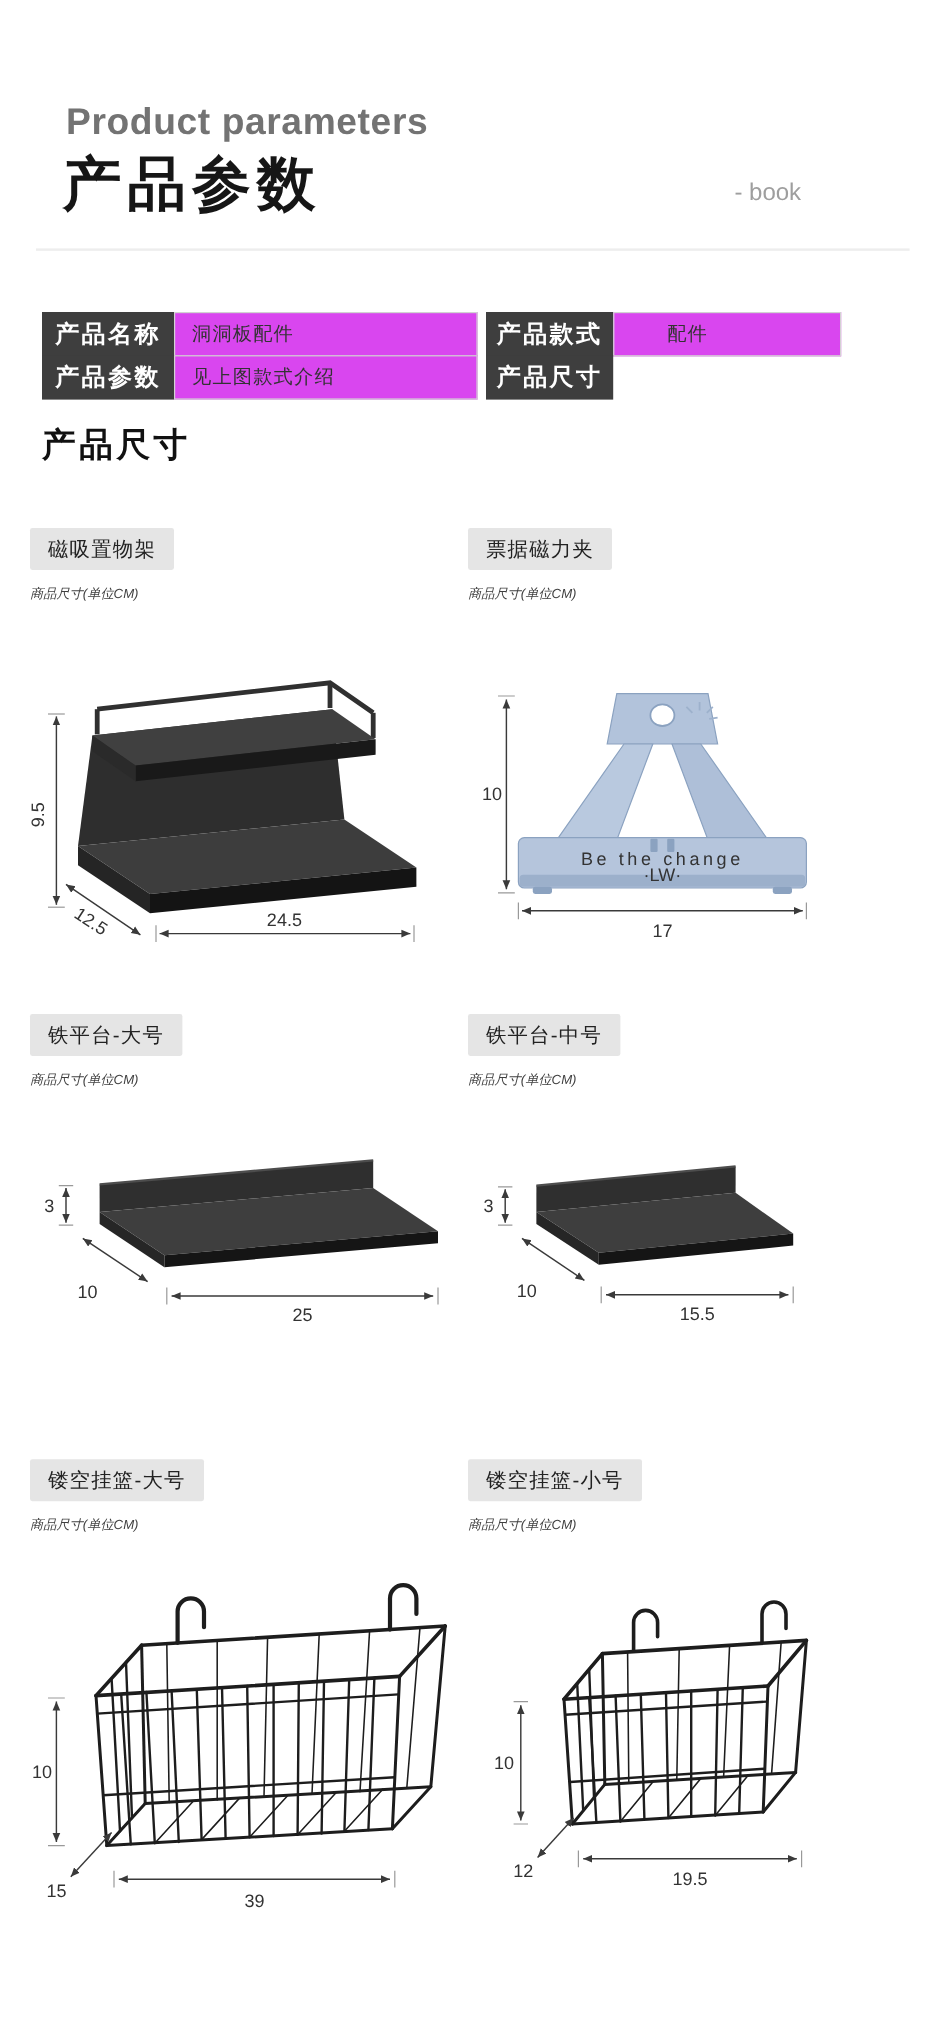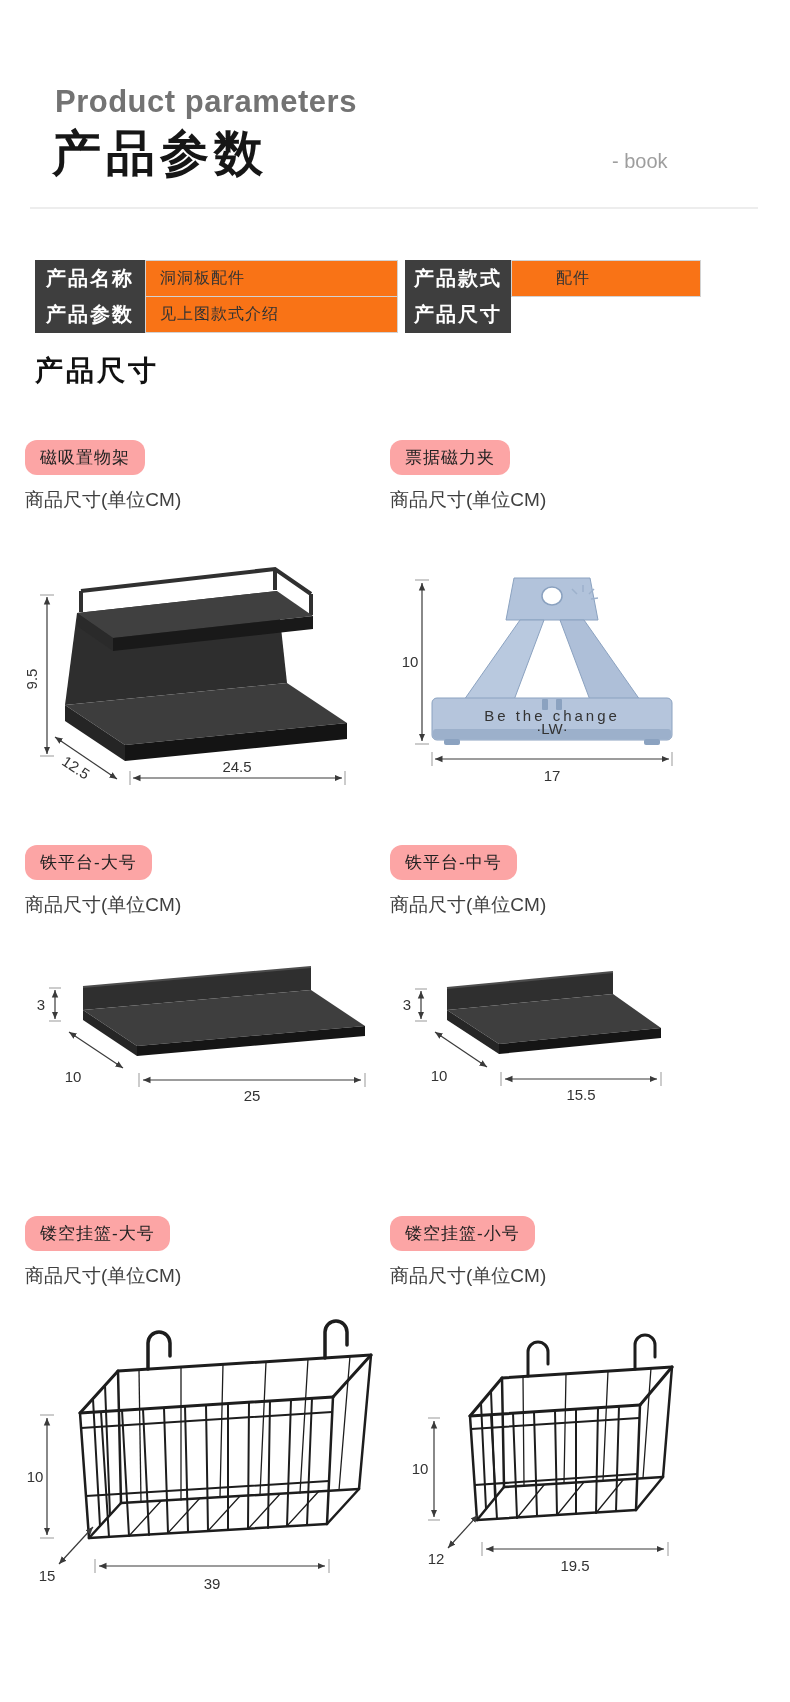--- a/index.html
+++ b/index.html
@@ -20,7 +20,7 @@
   .spec-label { width:110px; flex:none; background:#3e3e3e; color:#fff; font-size:20px; font-weight:bold;
                 display:flex; align-items:center; justify-content:center; letter-spacing:2px; }
   .spec-label.l2 { width:106px; }
-  .spec-value { flex:none; border:1px solid #d2d2d2; background:#f97316; color:#333; font-size:16px;
+  .spec-value { flex:none; border:1px solid #d2d2d2; background:#d946ef; color:#333; font-size:16px;
                 display:flex; align-items:center; padding-left:14px; letter-spacing:1px; }
   .v1 { width:253px; } .v2 { width:190px;padding-left:44px; }
   .spec-gap { width:7px; flex:none; }

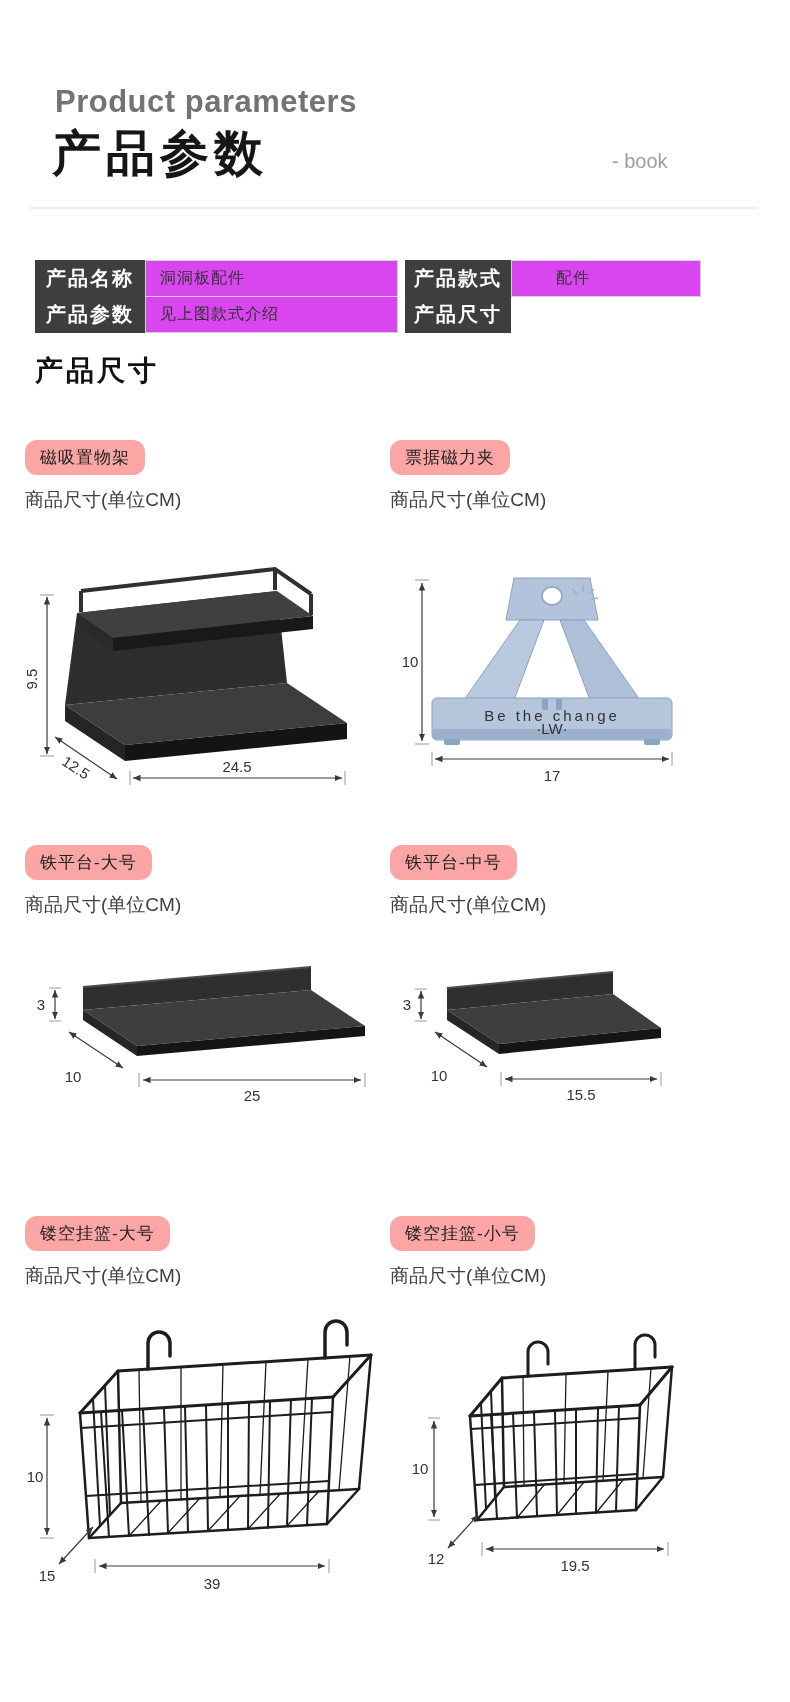--- a/index.html
+++ b/index.html
@@ -29,8 +29,8 @@
 
   
   .card { position:absolute; width:370px; height:400px; }
-  .tag { display:inline-block; background:#fca5a5; color:#222; font-size:17px; padding:6px 15px;
-         border-radius:12px; letter-spacing:1px; }
+  .tag { display:inline-block; background:#e5e5e5; color:#222; font-size:17px; padding:6px 15px;
+         border-radius:2px; letter-spacing:1px; }
   .size-note { margin-top:12px; font-size:19px; color:#3f3f3f; }
   .diagram { position:absolute; }
 

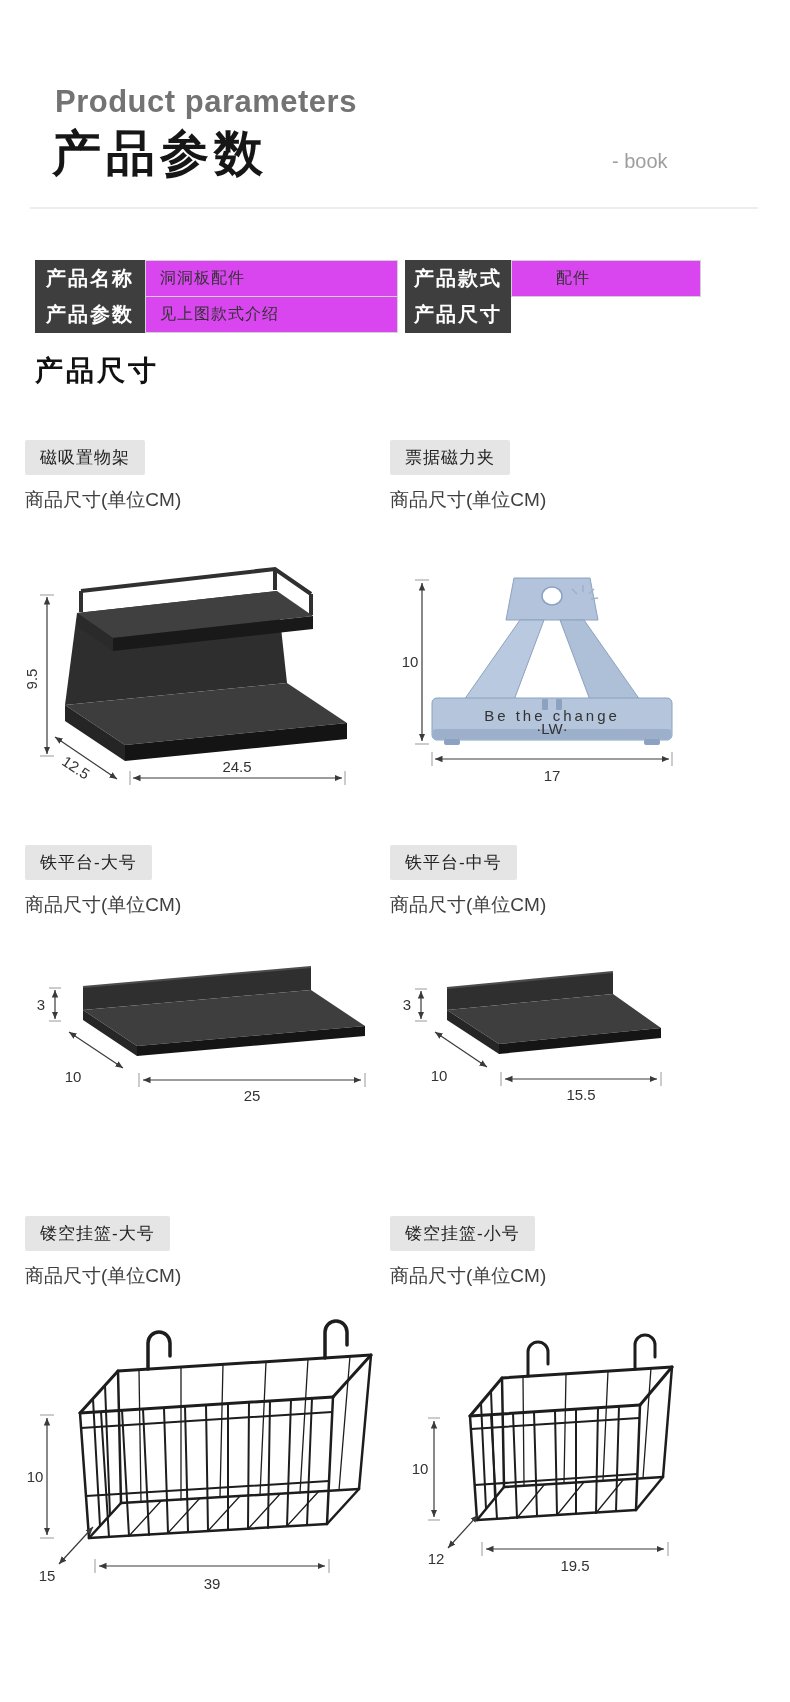--- a/index.html
+++ b/index.html
@@ -31,7 +31,7 @@
   .card { position:absolute; width:370px; height:400px; }
   .tag { display:inline-block; background:#e5e5e5; color:#222; font-size:17px; padding:6px 15px;
          border-radius:2px; letter-spacing:1px; }
-  .size-note { margin-top:12px; font-size:19px; color:#3f3f3f; }
+  .size-note { margin-top:12px; font-size:11px; color:#3f3f3f;font-style:italic; }
   .diagram { position:absolute; }
 
   svg text { font-family:"Liberation Sans", sans-serif; fill:#333; font-size:15px; }

